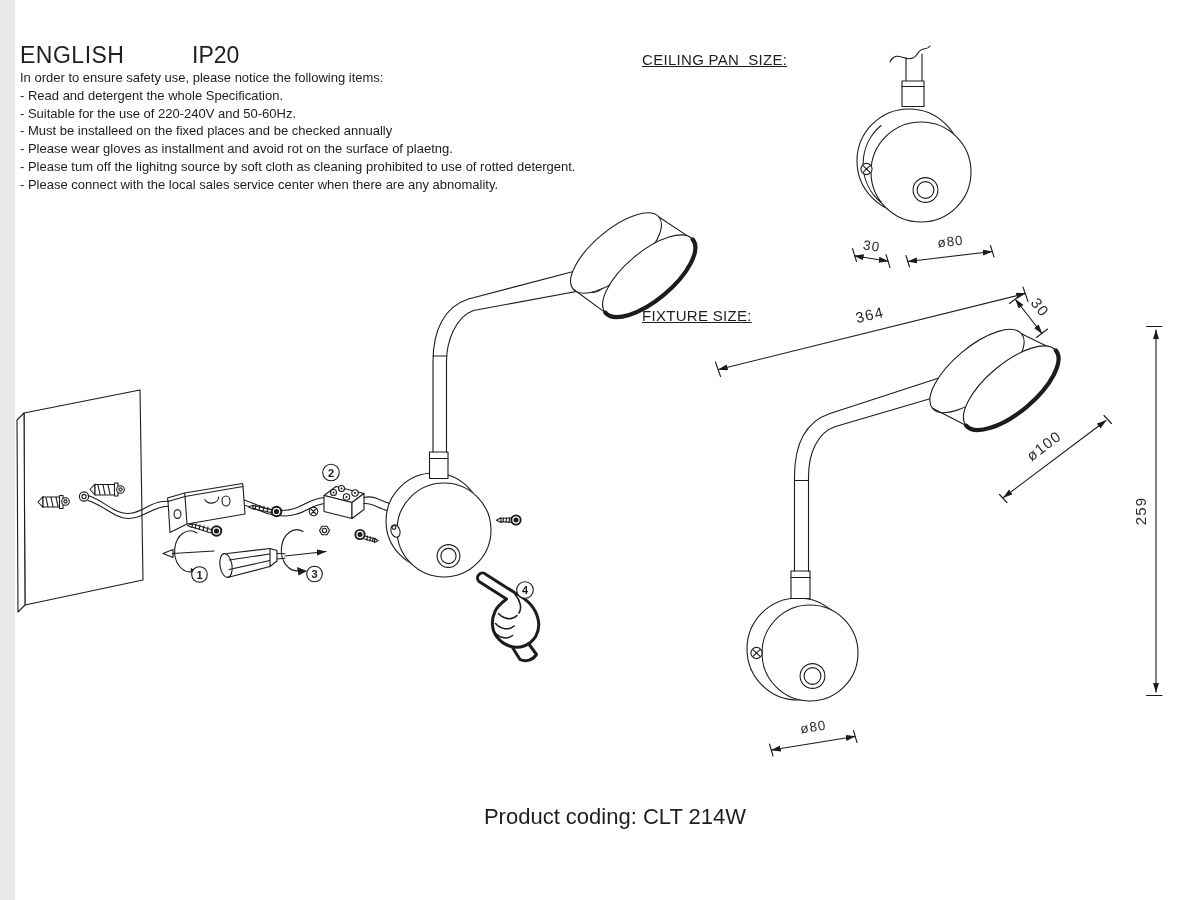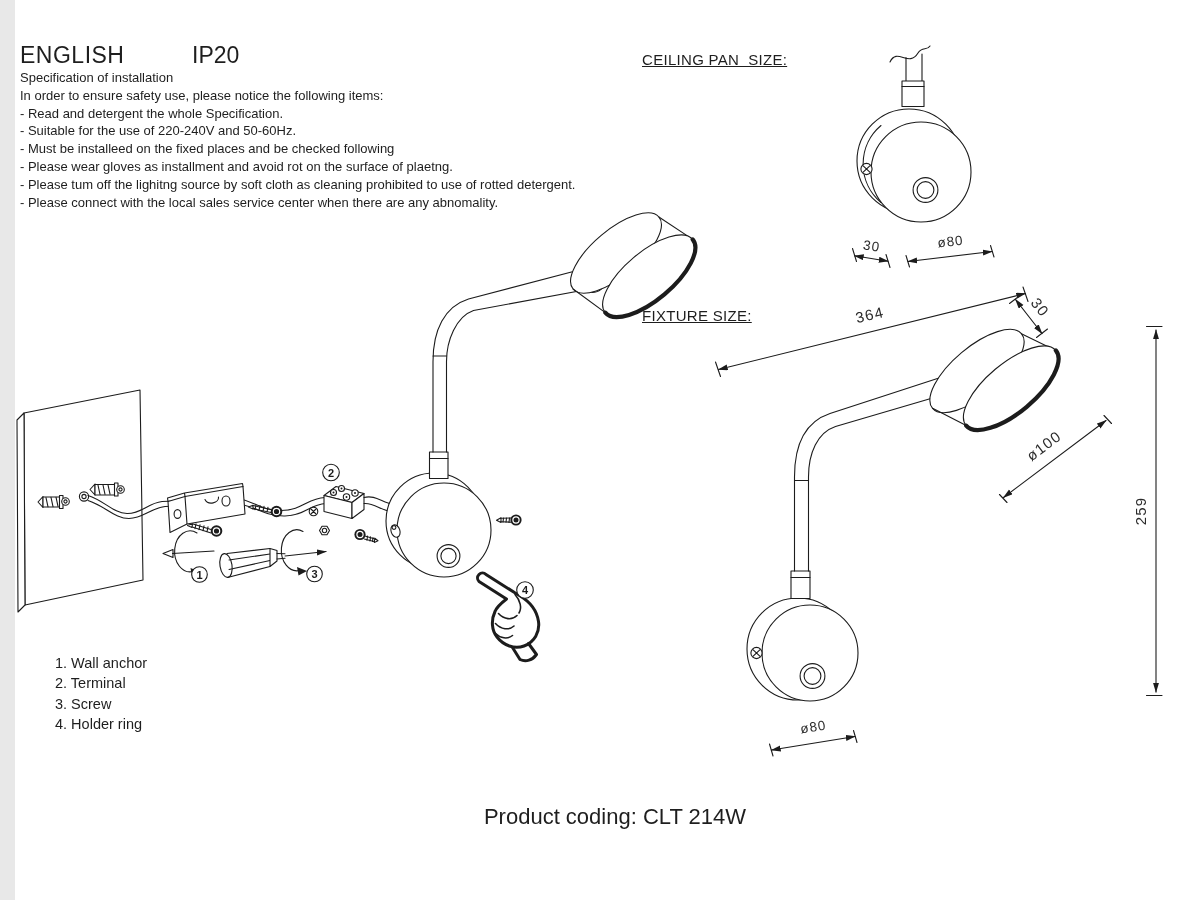--- a/index.html
+++ b/index.html
@@ -36,7 +36,6 @@
   <div class="abs ip">IP20</div>
 
   <div class="abs spec">
-    <div>Specification of installation</div>
     <div>In order to ensure safety use, please notice the following items:</div>
     <div>- Read and detergent the whole Specification.</div>
     <div>- Suitable for the use of 220-240V and 50-60Hz.</div>

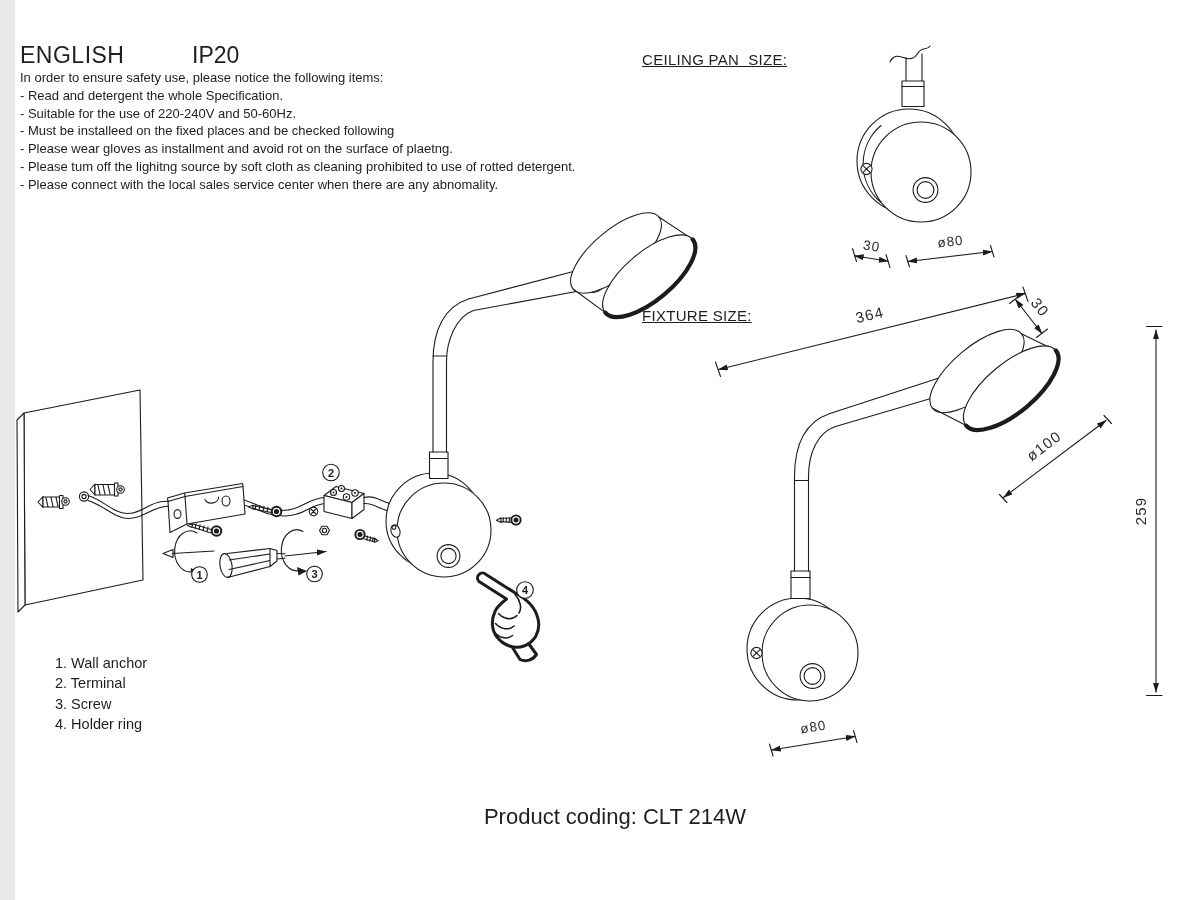--- a/index.html
+++ b/index.html
@@ -39,7 +39,7 @@
     <div>In order to ensure safety use, please notice the following items:</div>
     <div>- Read and detergent the whole Specification.</div>
     <div>- Suitable for the use of 220-240V and 50-60Hz.</div>
-    <div>- Must be installeed on the fixed places and be checked following</div>
+    <div>- Must be installeed on the fixed places and be checked annually</div>
     <div>- Please wear gloves as installment and avoid rot on the surface of plaetng.</div>
     <div>- Please tum off the lighitng source by soft cloth as cleaning prohibited to use of rotted detergent.</div>
     <div>- Please connect with the local sales service center when there are any abnomality.</div>

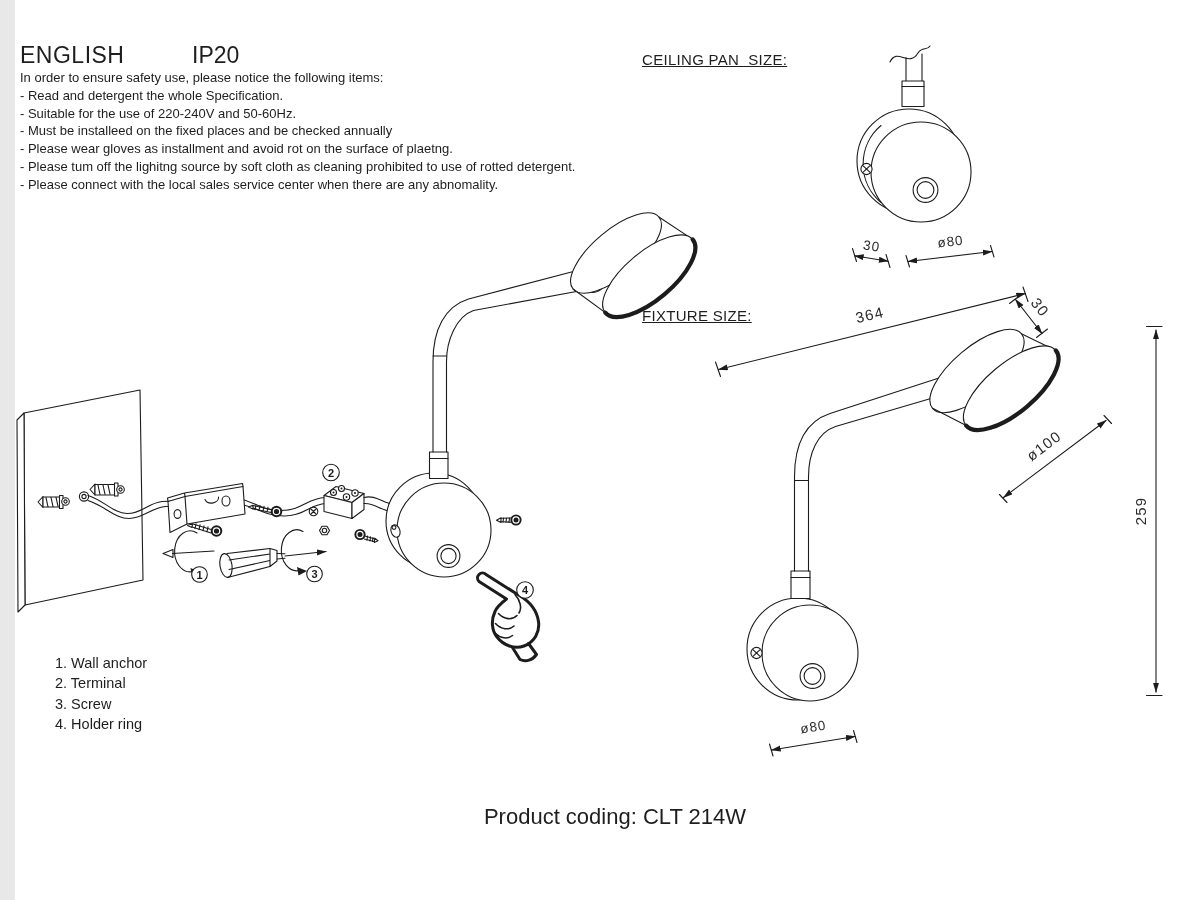--- a/index.html
+++ b/index.html
@@ -48,12 +48,6 @@
   <div class="abs seclabel ceillabel">CEILING PAN  SIZE:</div>
   <div class="abs seclabel fixlabel">FIXTURE SIZE:</div>
 
-  <div class="abs parts">
-    <div>1. Wall anchor</div>
-    <div>2. Terminal</div>
-    <div>3. Screw</div>
-    <div>4. Holder ring</div>
-  </div>
 
   <div class="abs coding">Product coding: CLT 214W</div>
 

